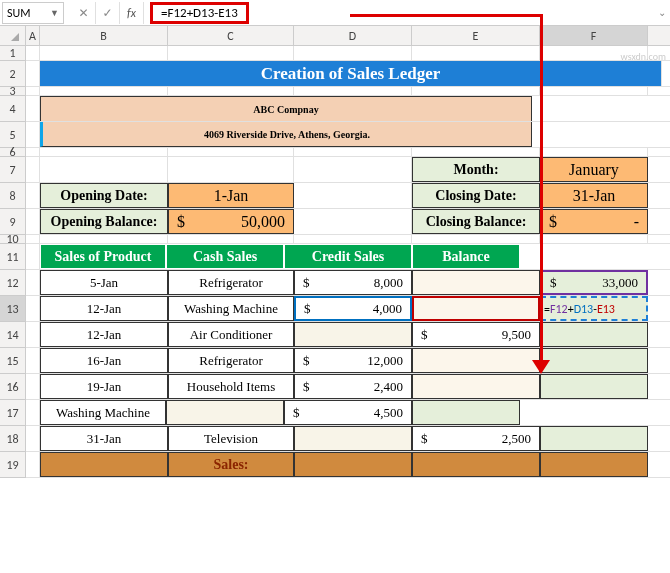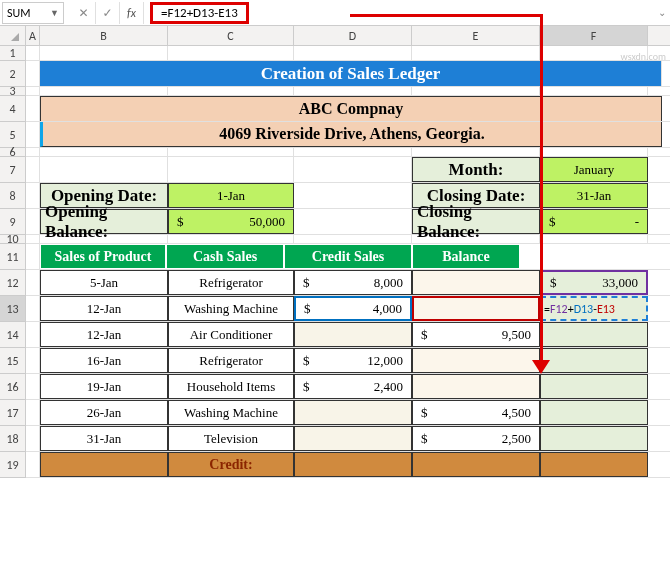--- a/index.html
+++ b/index.html
@@ -54,7 +54,7 @@
     .cF { width: 108px; }
     
     .title-bar { background: #1e7fd6; color: #fff; font-weight: bold; font-size: 17px; font-family: 'Times New Roman', serif; justify-content: center; width: 622px; }
-    .company-block { background: #f4d0b4; width: 622px; display: flex; flex-direction: column; align-items: center; justify-content: center; font-family: 'Times New Roman', serif; font-weight: bold; font-size: 16px; }
+    .company-block { background: #f4d0b4; width: 492px; display: flex; flex-direction: column; align-items: center; justify-content: center; font-family: 'Times New Roman', serif; font-weight: bold; font-size: 10px; }
     .company-block.top { border-top: 1px solid #333; border-left: 1px solid #333; border-right: 1px solid #333; }
     .company-block.bot { border-bottom: 1px solid #333; border-left: 3px solid #0ea5e9; border-right: 1px solid #333; }
     

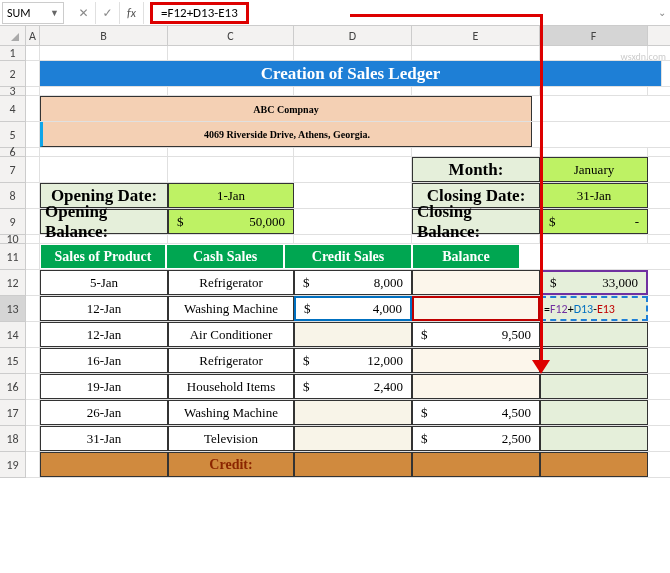--- a/index.html
+++ b/index.html
@@ -58,7 +58,7 @@
     .company-block.top { border-top: 1px solid #333; border-left: 1px solid #333; border-right: 1px solid #333; }
     .company-block.bot { border-bottom: 1px solid #333; border-left: 3px solid #0ea5e9; border-right: 1px solid #333; }
     
-    .label-cell { background: #e5efda; border: 1px solid #333; font-family: 'Times New Roman', serif; font-weight: bold; font-size: 17px; justify-content: center; }
+    .label-cell { background: #e5efda; border: 1px solid #333; font-family: 'Times New Roman', serif; font-weight: bold; font-size: 14px; justify-content: center; }
     .value-cell { background: #bef264; border: 1px solid #333; font-family: 'Times New Roman', serif; font-size: 13px; justify-content: center; }
     .value-cell.money { justify-content: space-between; padding: 0 8px; }
     

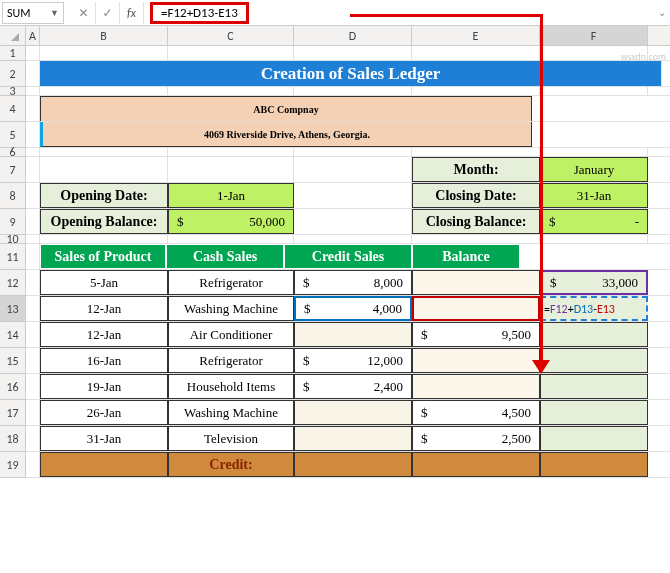--- a/index.html
+++ b/index.html
@@ -59,7 +59,7 @@
     .company-block.bot { border-bottom: 1px solid #333; border-left: 3px solid #0ea5e9; border-right: 1px solid #333; }
     
     .label-cell { background: #e5efda; border: 1px solid #333; font-family: 'Times New Roman', serif; font-weight: bold; font-size: 14px; justify-content: center; }
-    .value-cell { background: #bef264; border: 1px solid #333; font-family: 'Times New Roman', serif; font-size: 13px; justify-content: center; }
+    .value-cell { background: #fdba74; border: 1px solid #333; font-family: 'Times New Roman', serif; font-size: 16px; justify-content: center; }
     .value-cell.money { justify-content: space-between; padding: 0 8px; }
     
     .th-cell { background: #00a651; color: #fff; font-family: 'Times New Roman', serif; font-weight: bold; font-size: 14px; justify-content: center; border: 1px solid #fff; }

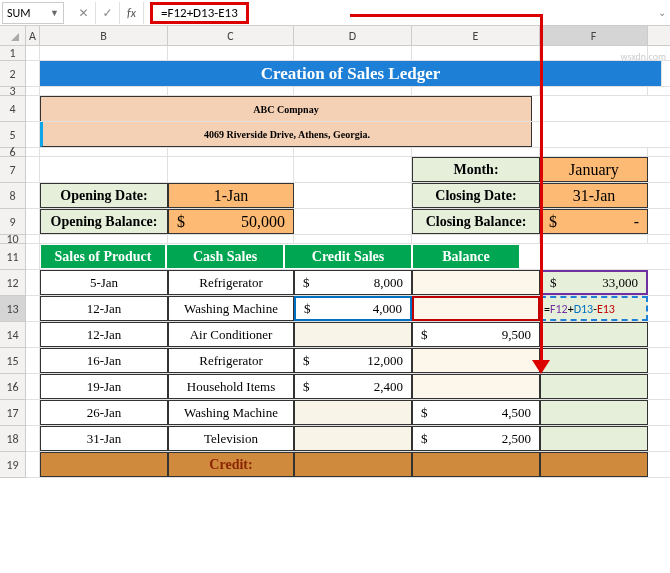--- a/index.html
+++ b/index.html
@@ -306,7 +306,6 @@
 
     <div class="row std">
       <div class="cell cA"></div>
-      <div class="cell cB td-cell">26-Jan</div>
       <div class="cell cC td-cell">Washing Machine</div>
       <div class="cell cD td-cell light"></div>
       <div class="cell cE td-cell money">

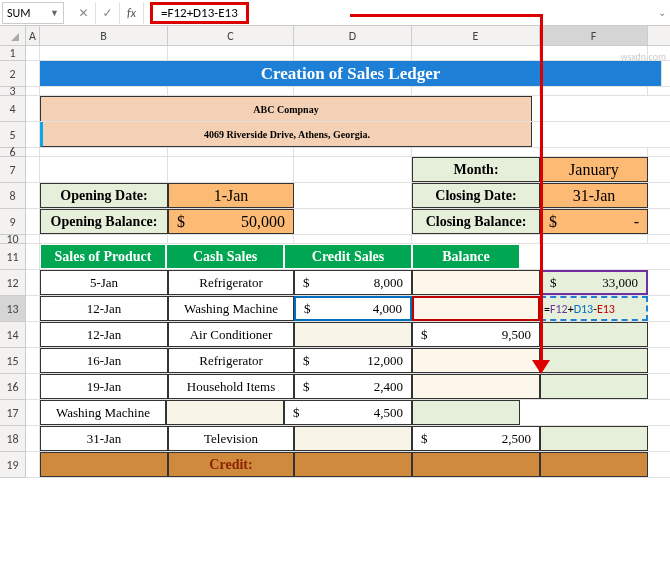--- a/index.html
+++ b/index.html
@@ -330,7 +330,7 @@
     <div class="row std">
       <div class="cell cA"></div>
       <div class="cell cB total-cell"></div>
-      <div class="cell cC total-cell">Credit:</div>
+      <div class="cell cC total-cell">Sales:</div>
       <div class="cell cD total-cell"></div>
       <div class="cell cE total-cell"></div>
       <div class="cell cF total-cell"></div>

